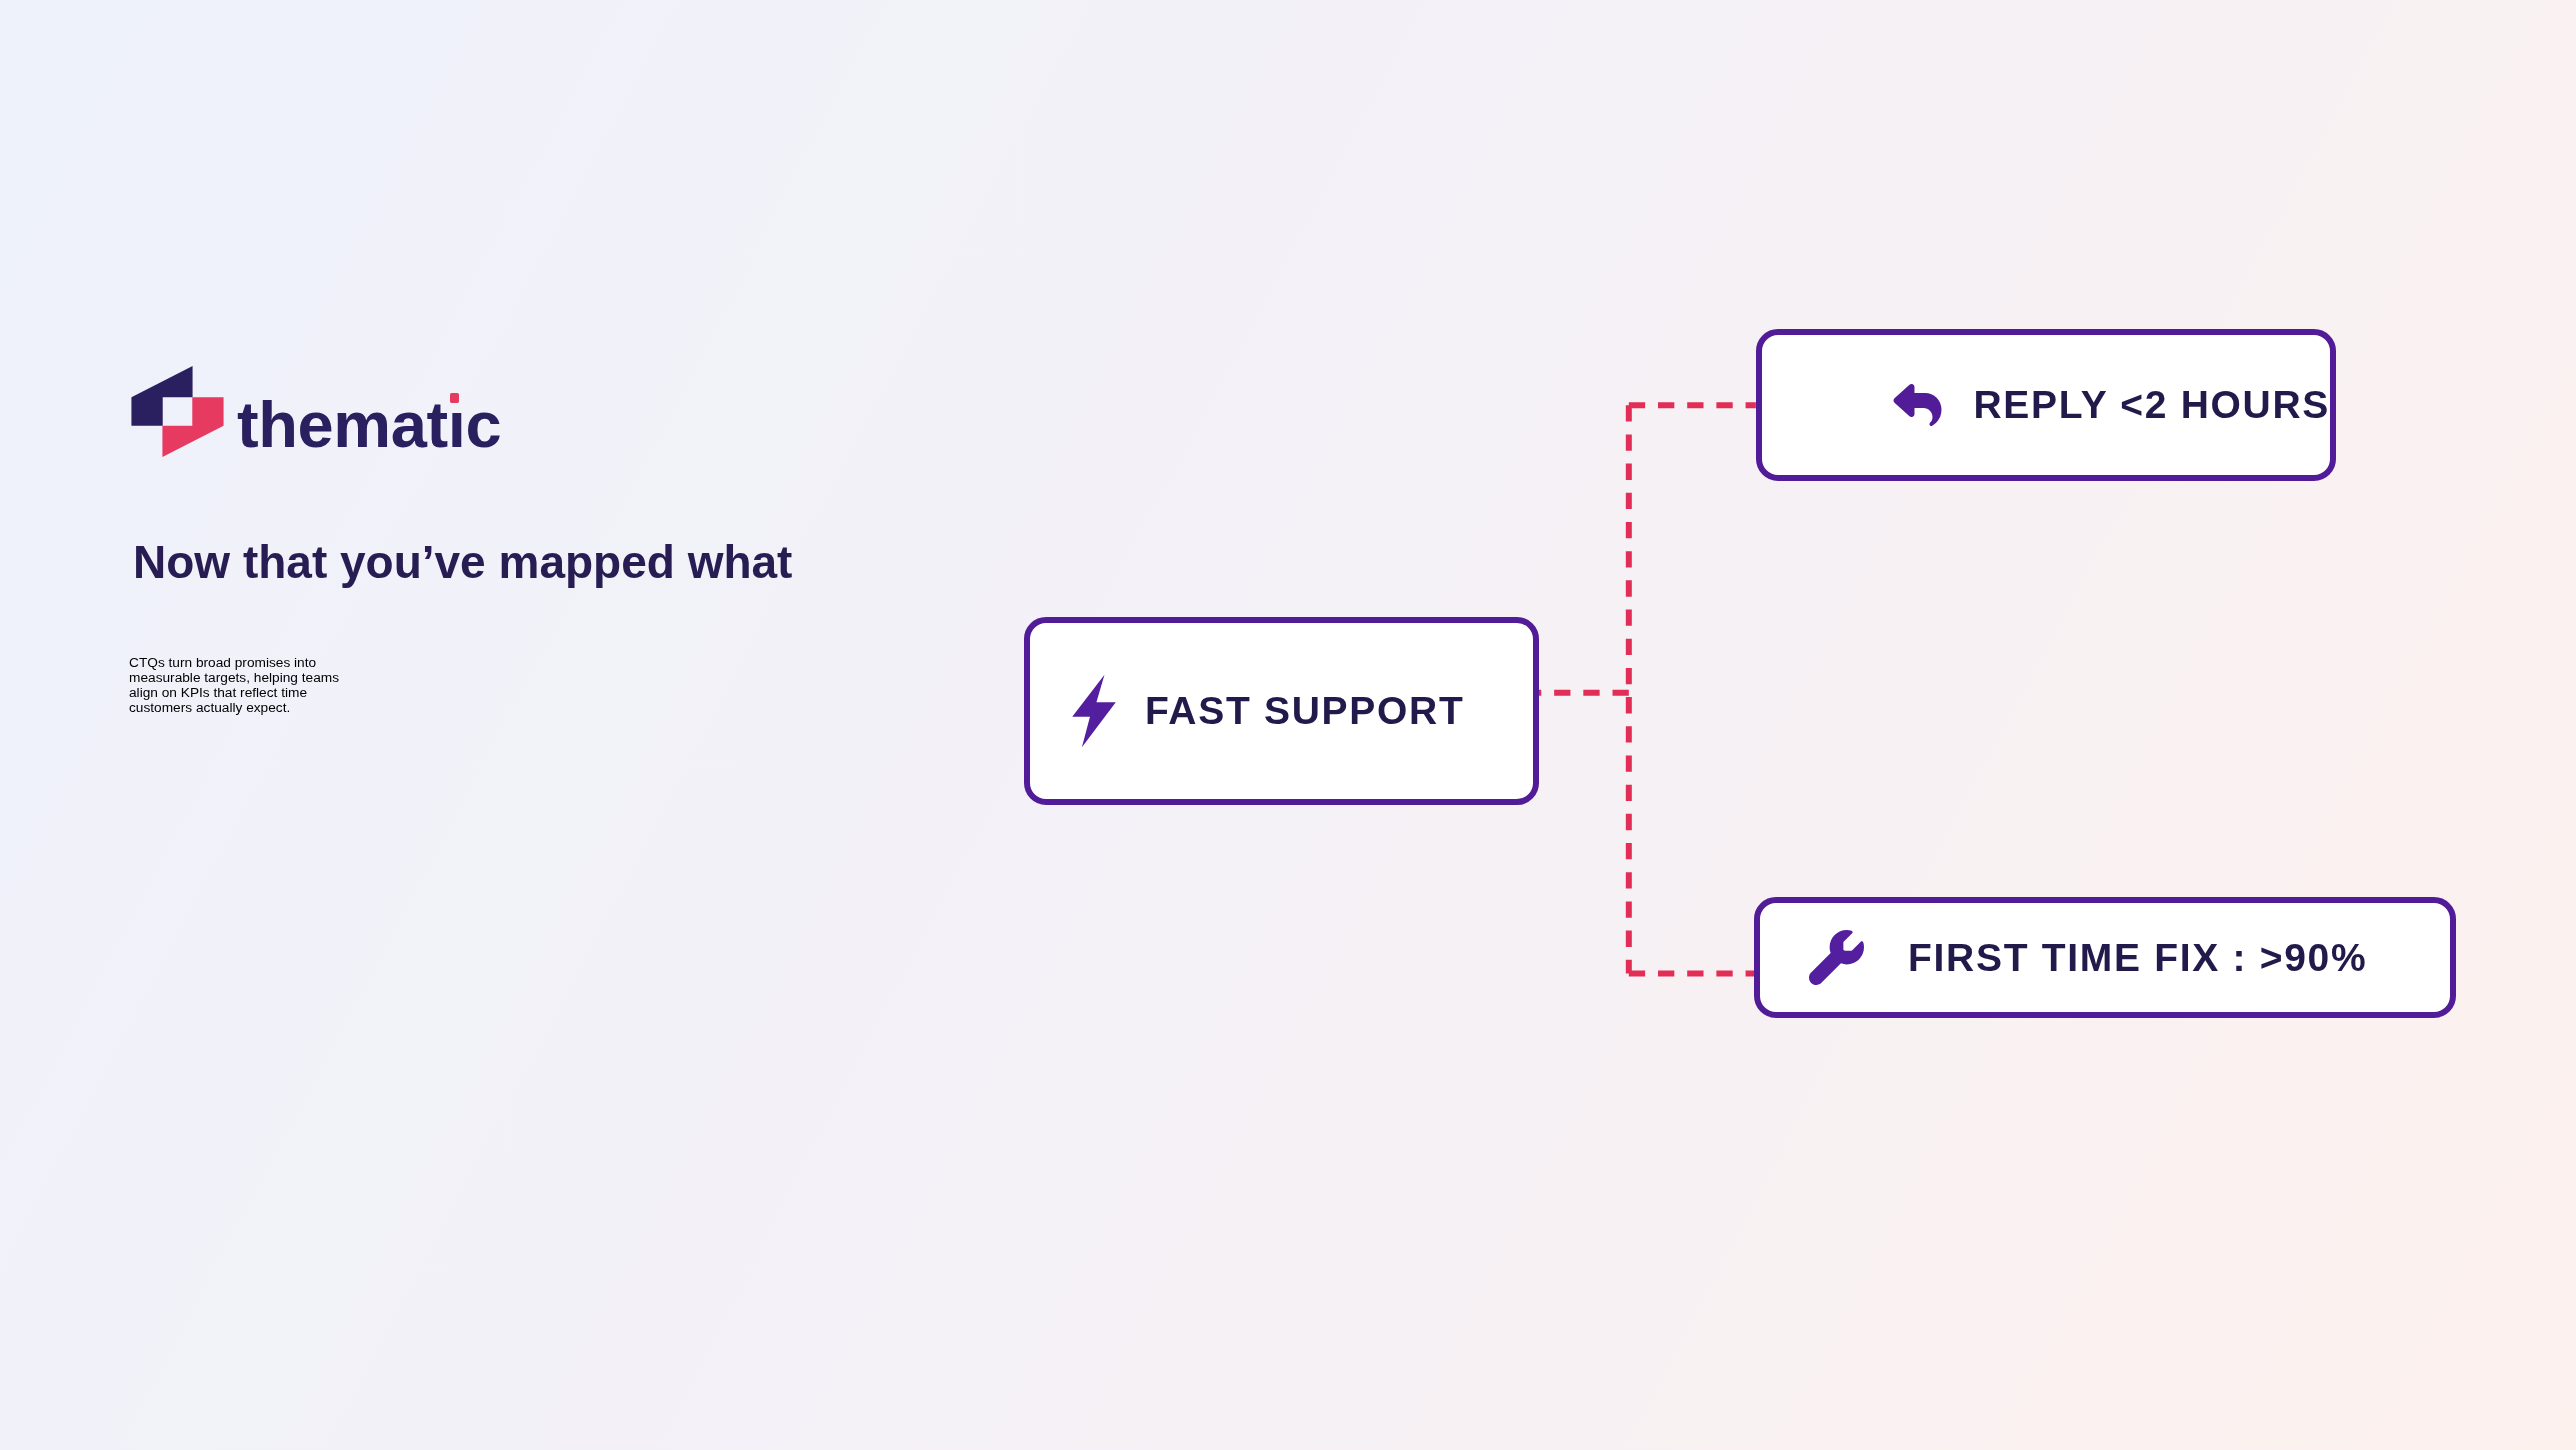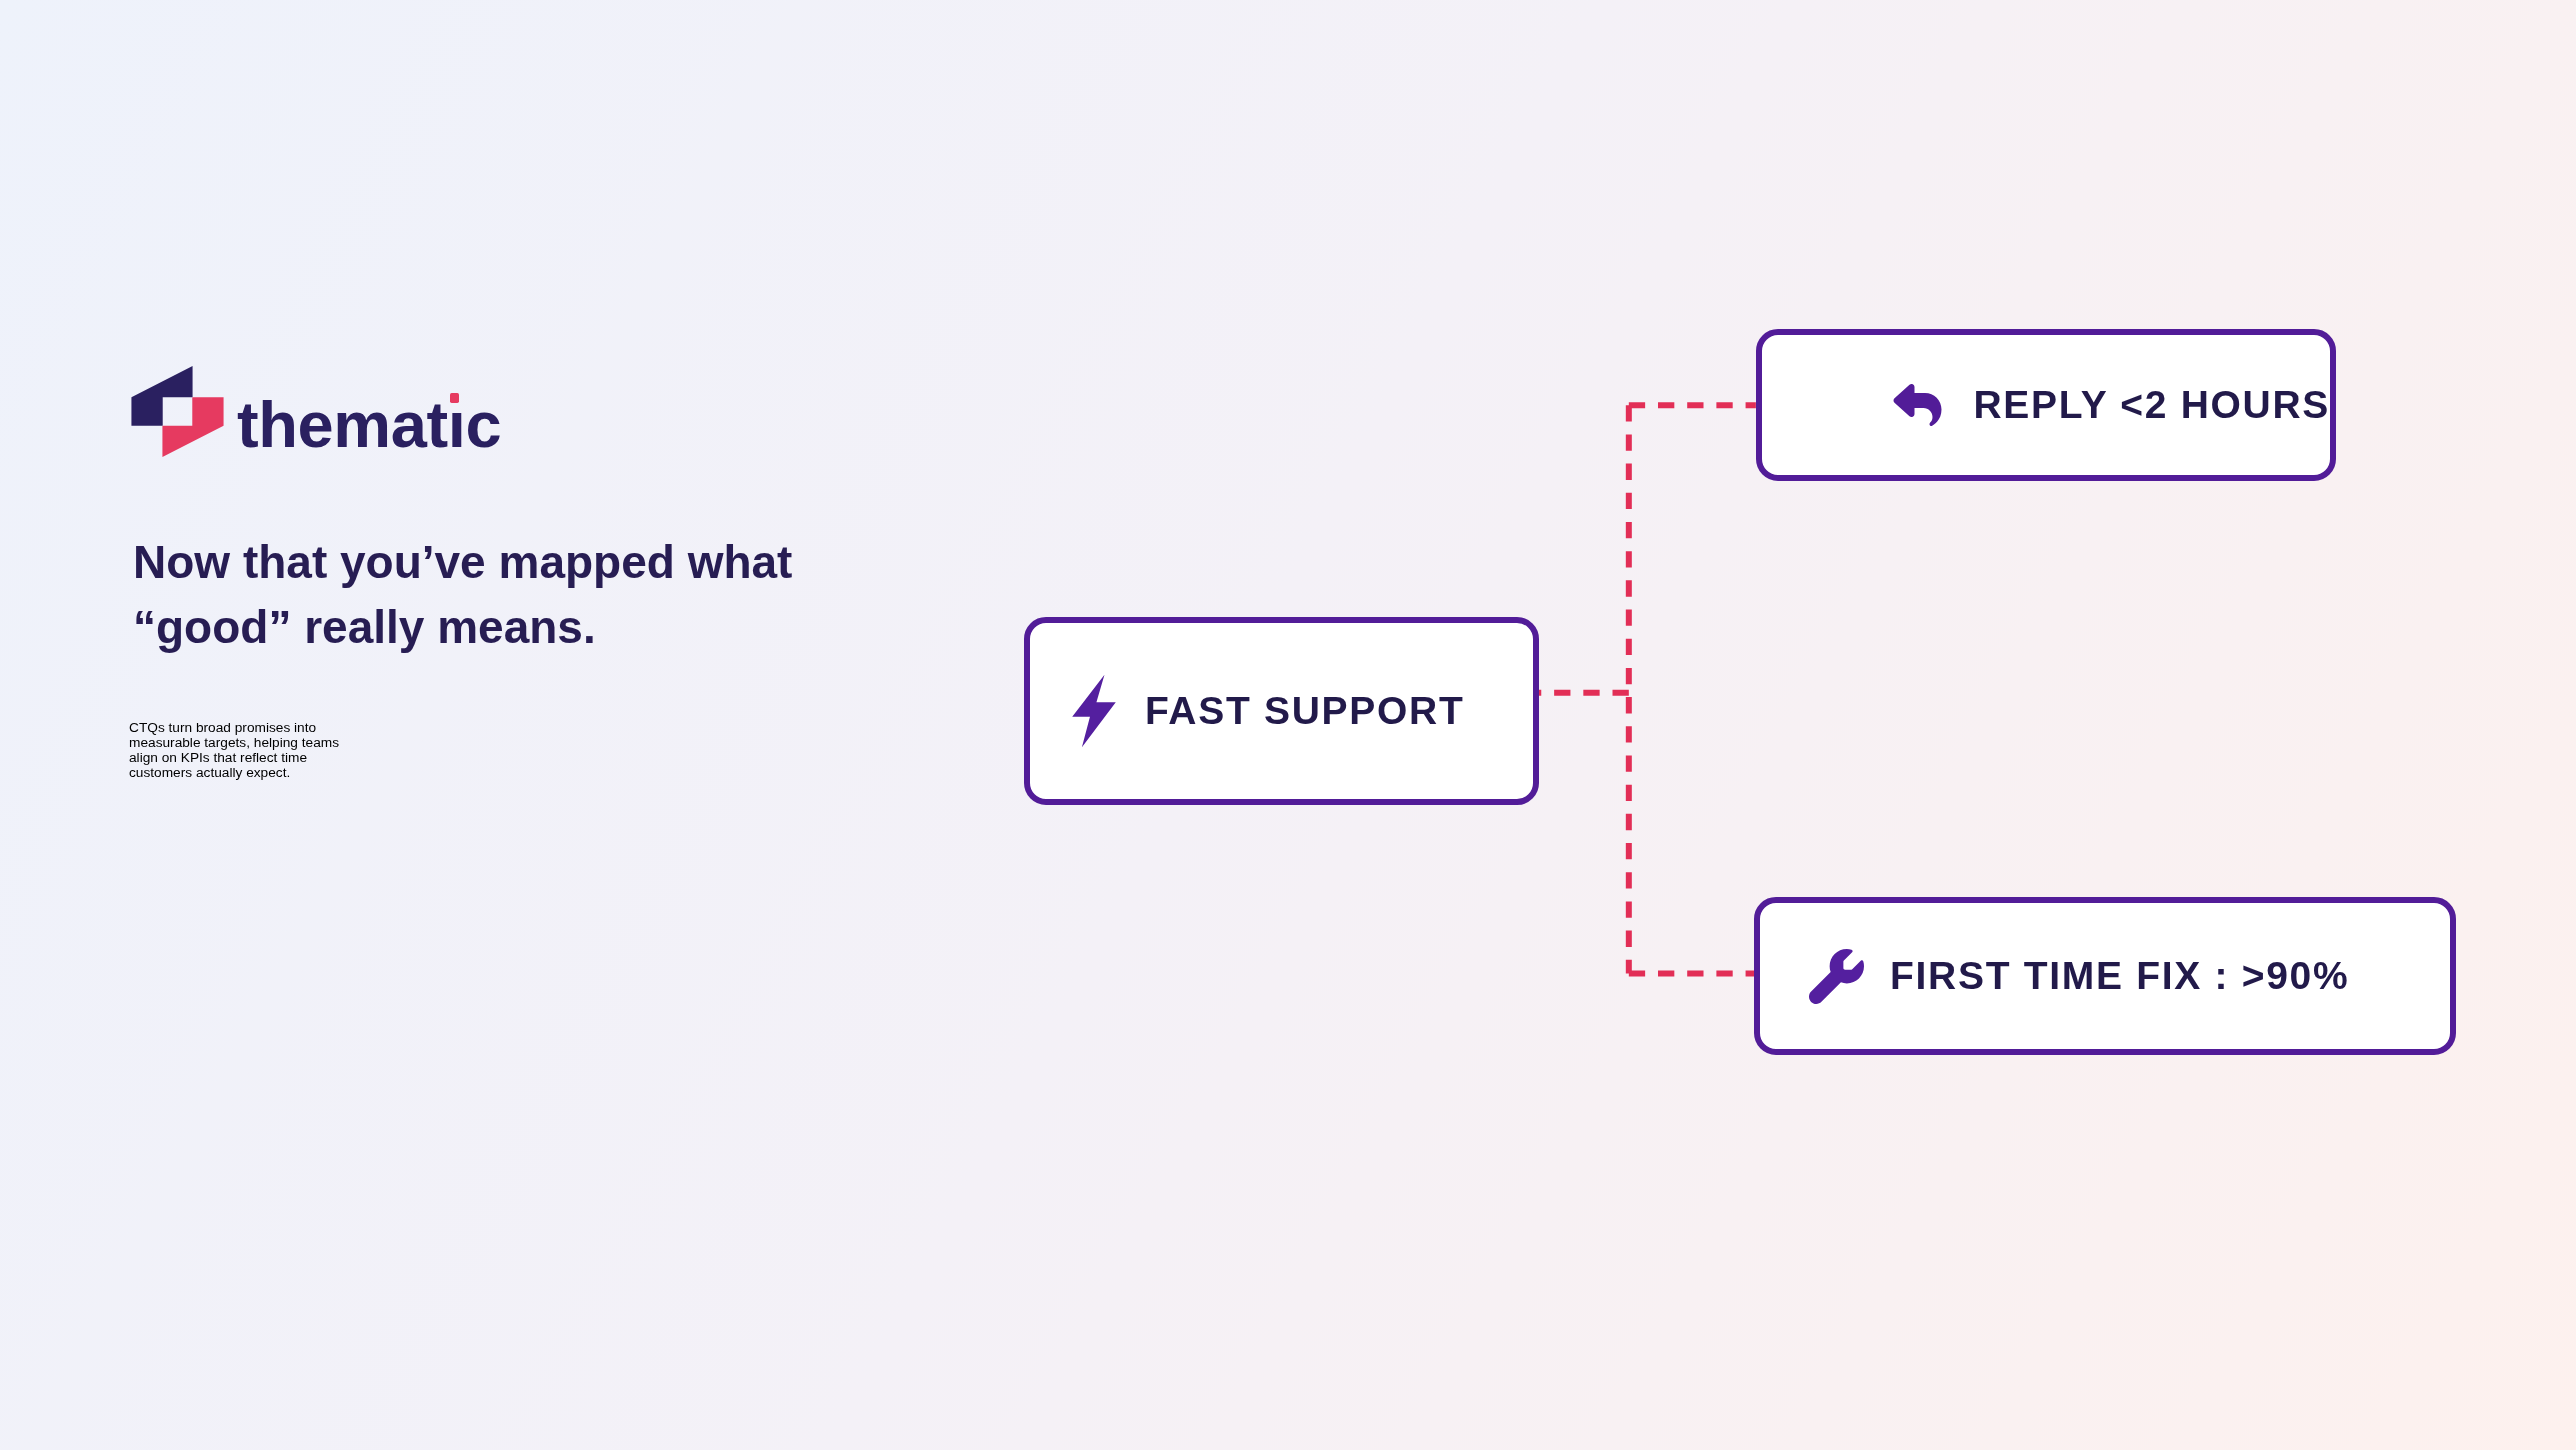--- a/index.html
+++ b/index.html
@@ -58,7 +58,6 @@
   <section class="intro">
     <h1 class="intro-heading">
       <div>Now that you’ve mapped what</div>
-      <div>“good” really means.</div>
     </h1>
     <p class="intro-body">
       </p>

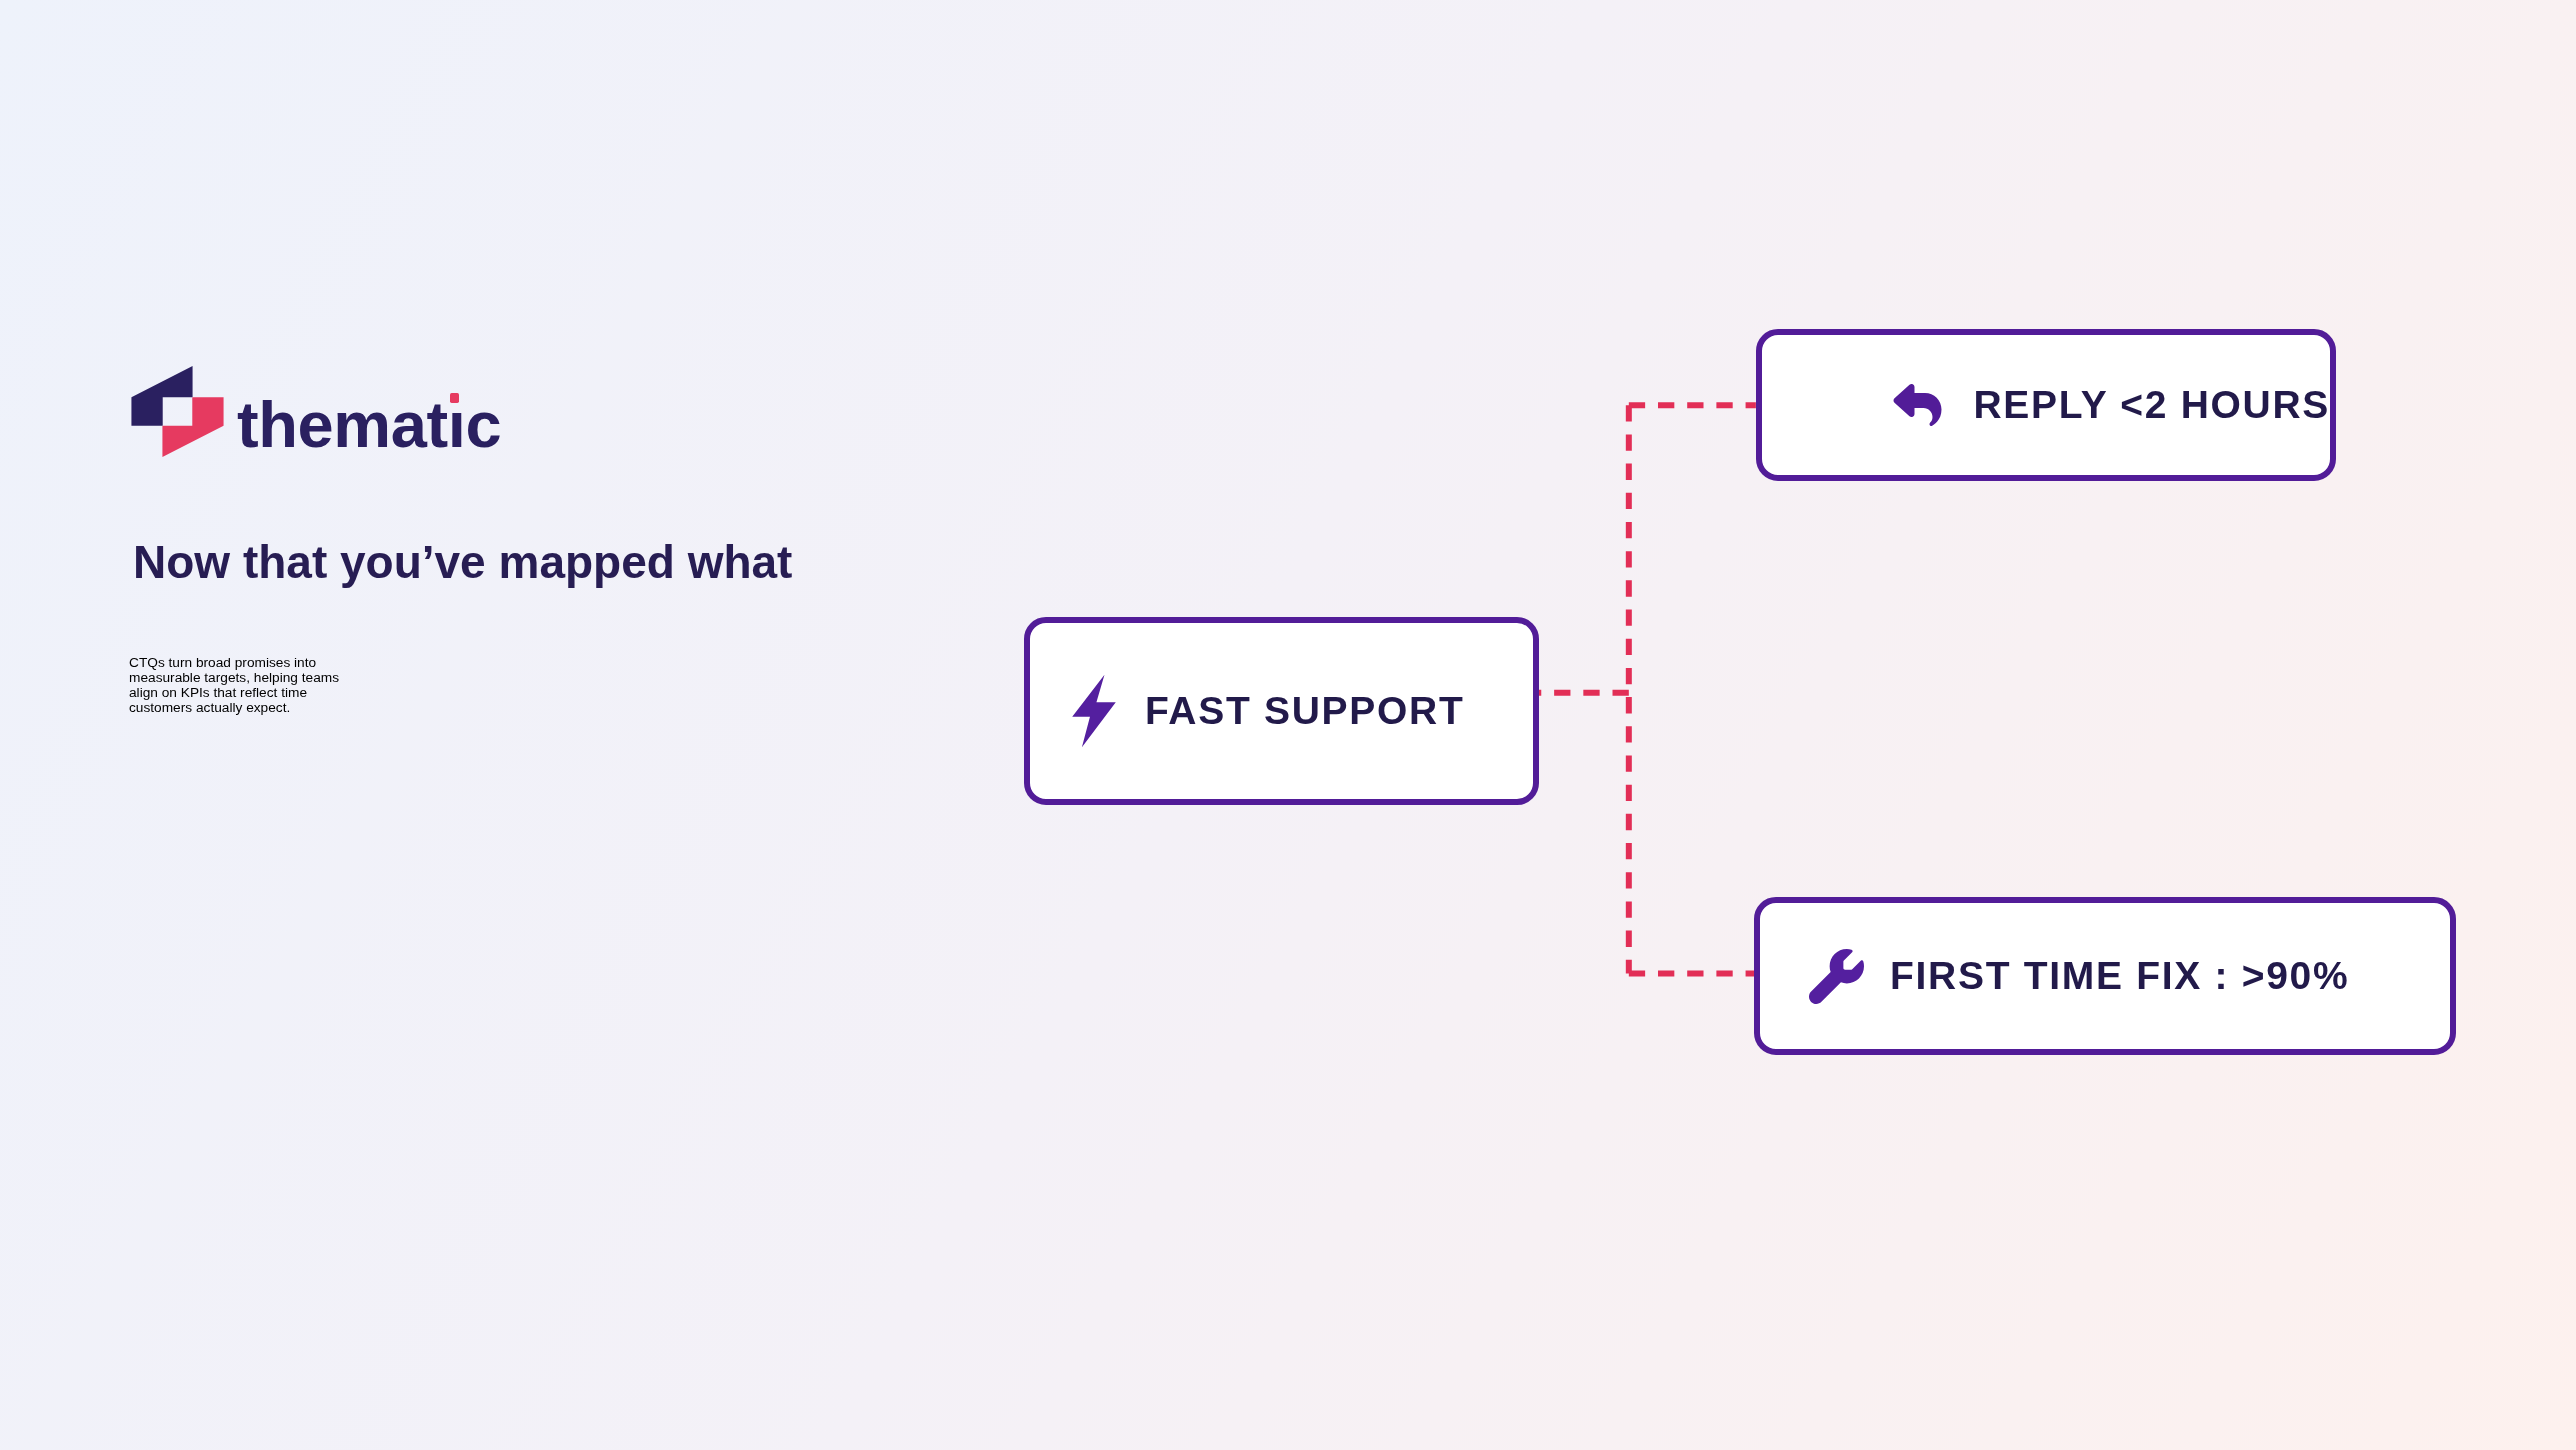--- a/index.html
+++ b/index.html
@@ -32,7 +32,7 @@
   }
   .node-root{left:1024px;top:617px;width:515px;height:188px;padding-left:39px;gap:26px;}
   .node-reply{left:1756px;top:329px;width:580px;height:152px;padding-left:34px;gap:29px;justify-content:flex-end;}
-  .node-fix{left:1754px;top:897px;width:702px;height:158px;padding-left:48px;gap:25px;}
+  .node-fix{left:1754px;top:897px;width:702px;height:121px;padding-left:48px;gap:43px;}
   .icon{flex:0 0 auto;display:block;}
   .icon-bolt{width:50px;height:76px;fill:#541f9f;}
   .icon-reply{width:53px;height:48px;fill:#521c98;}

